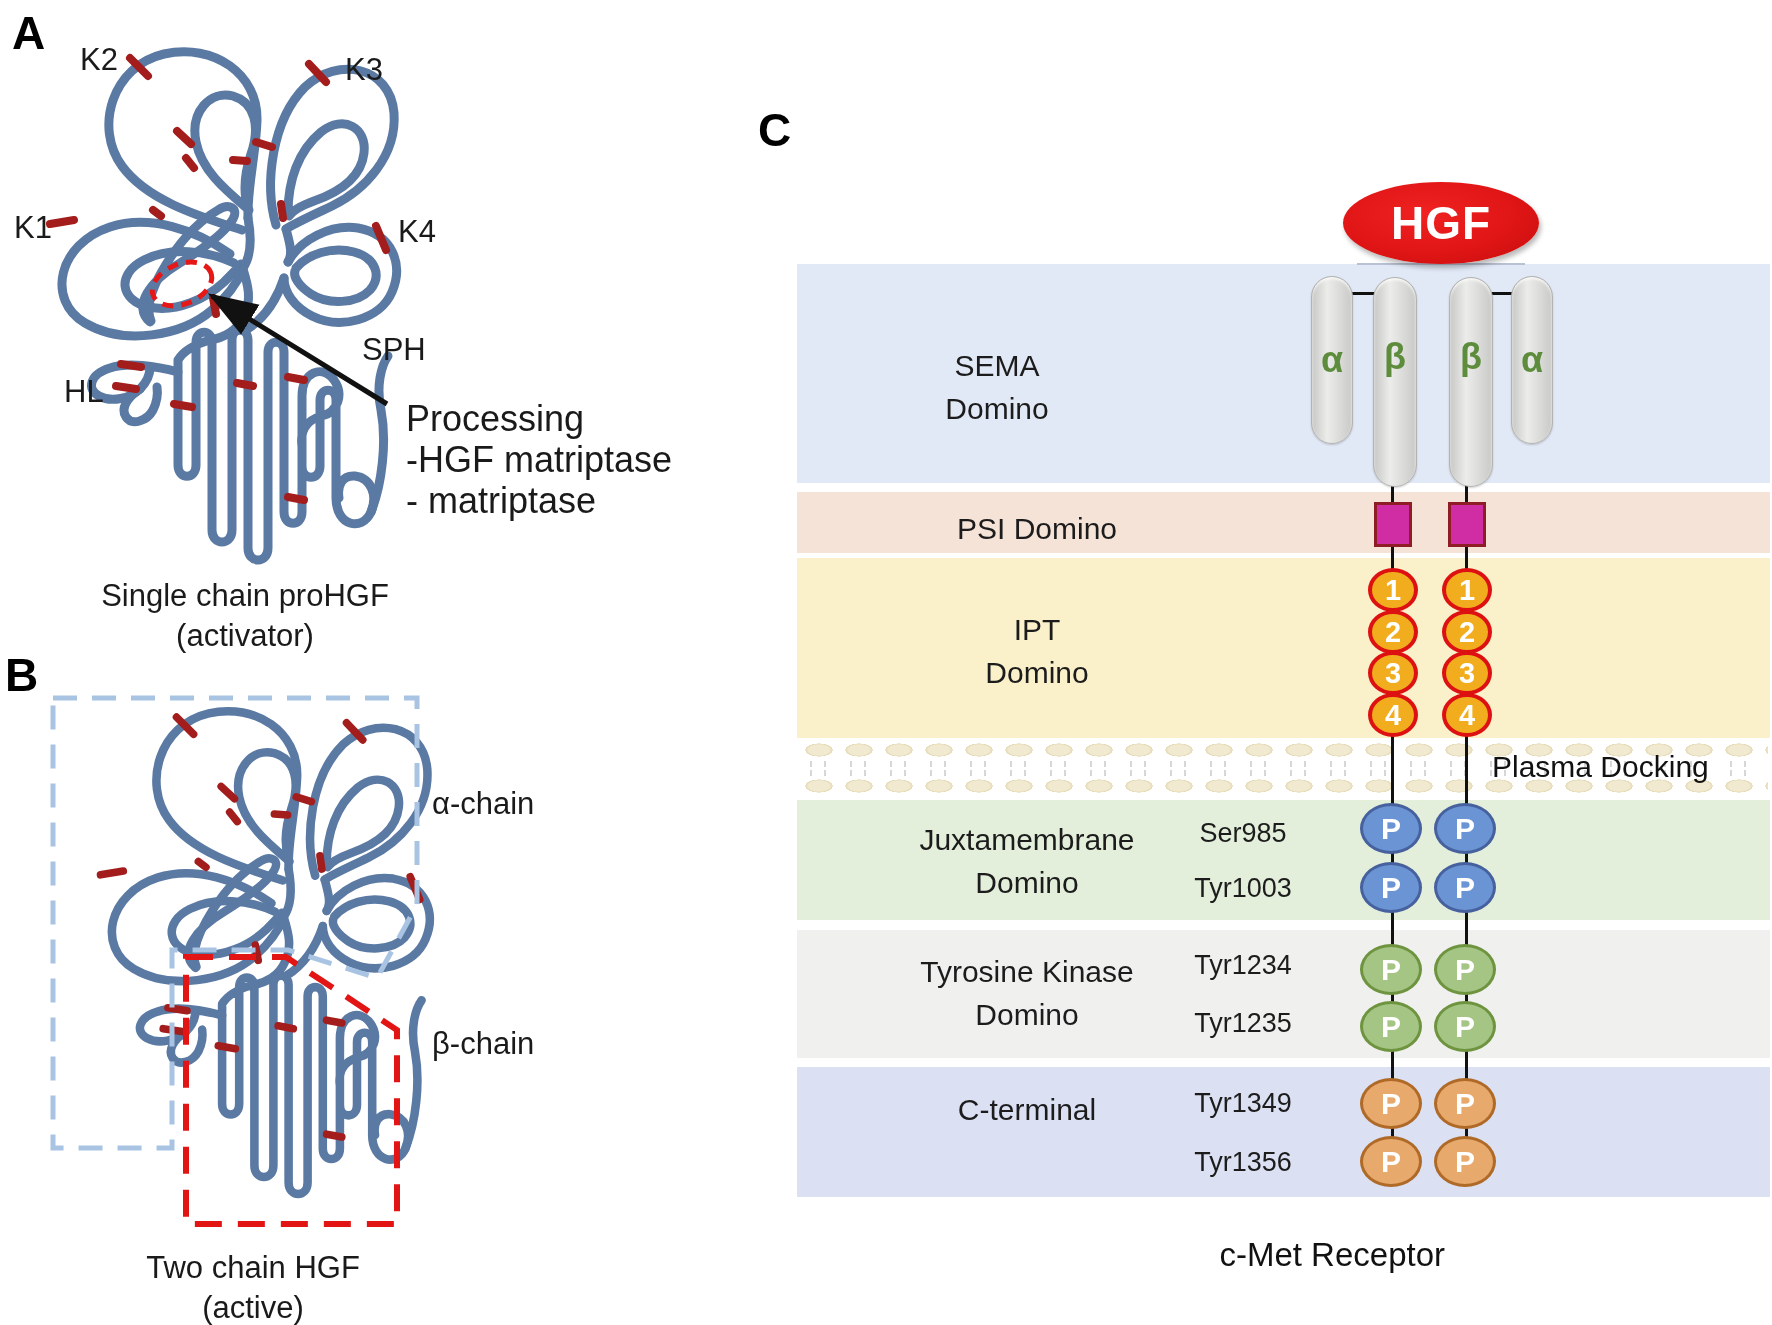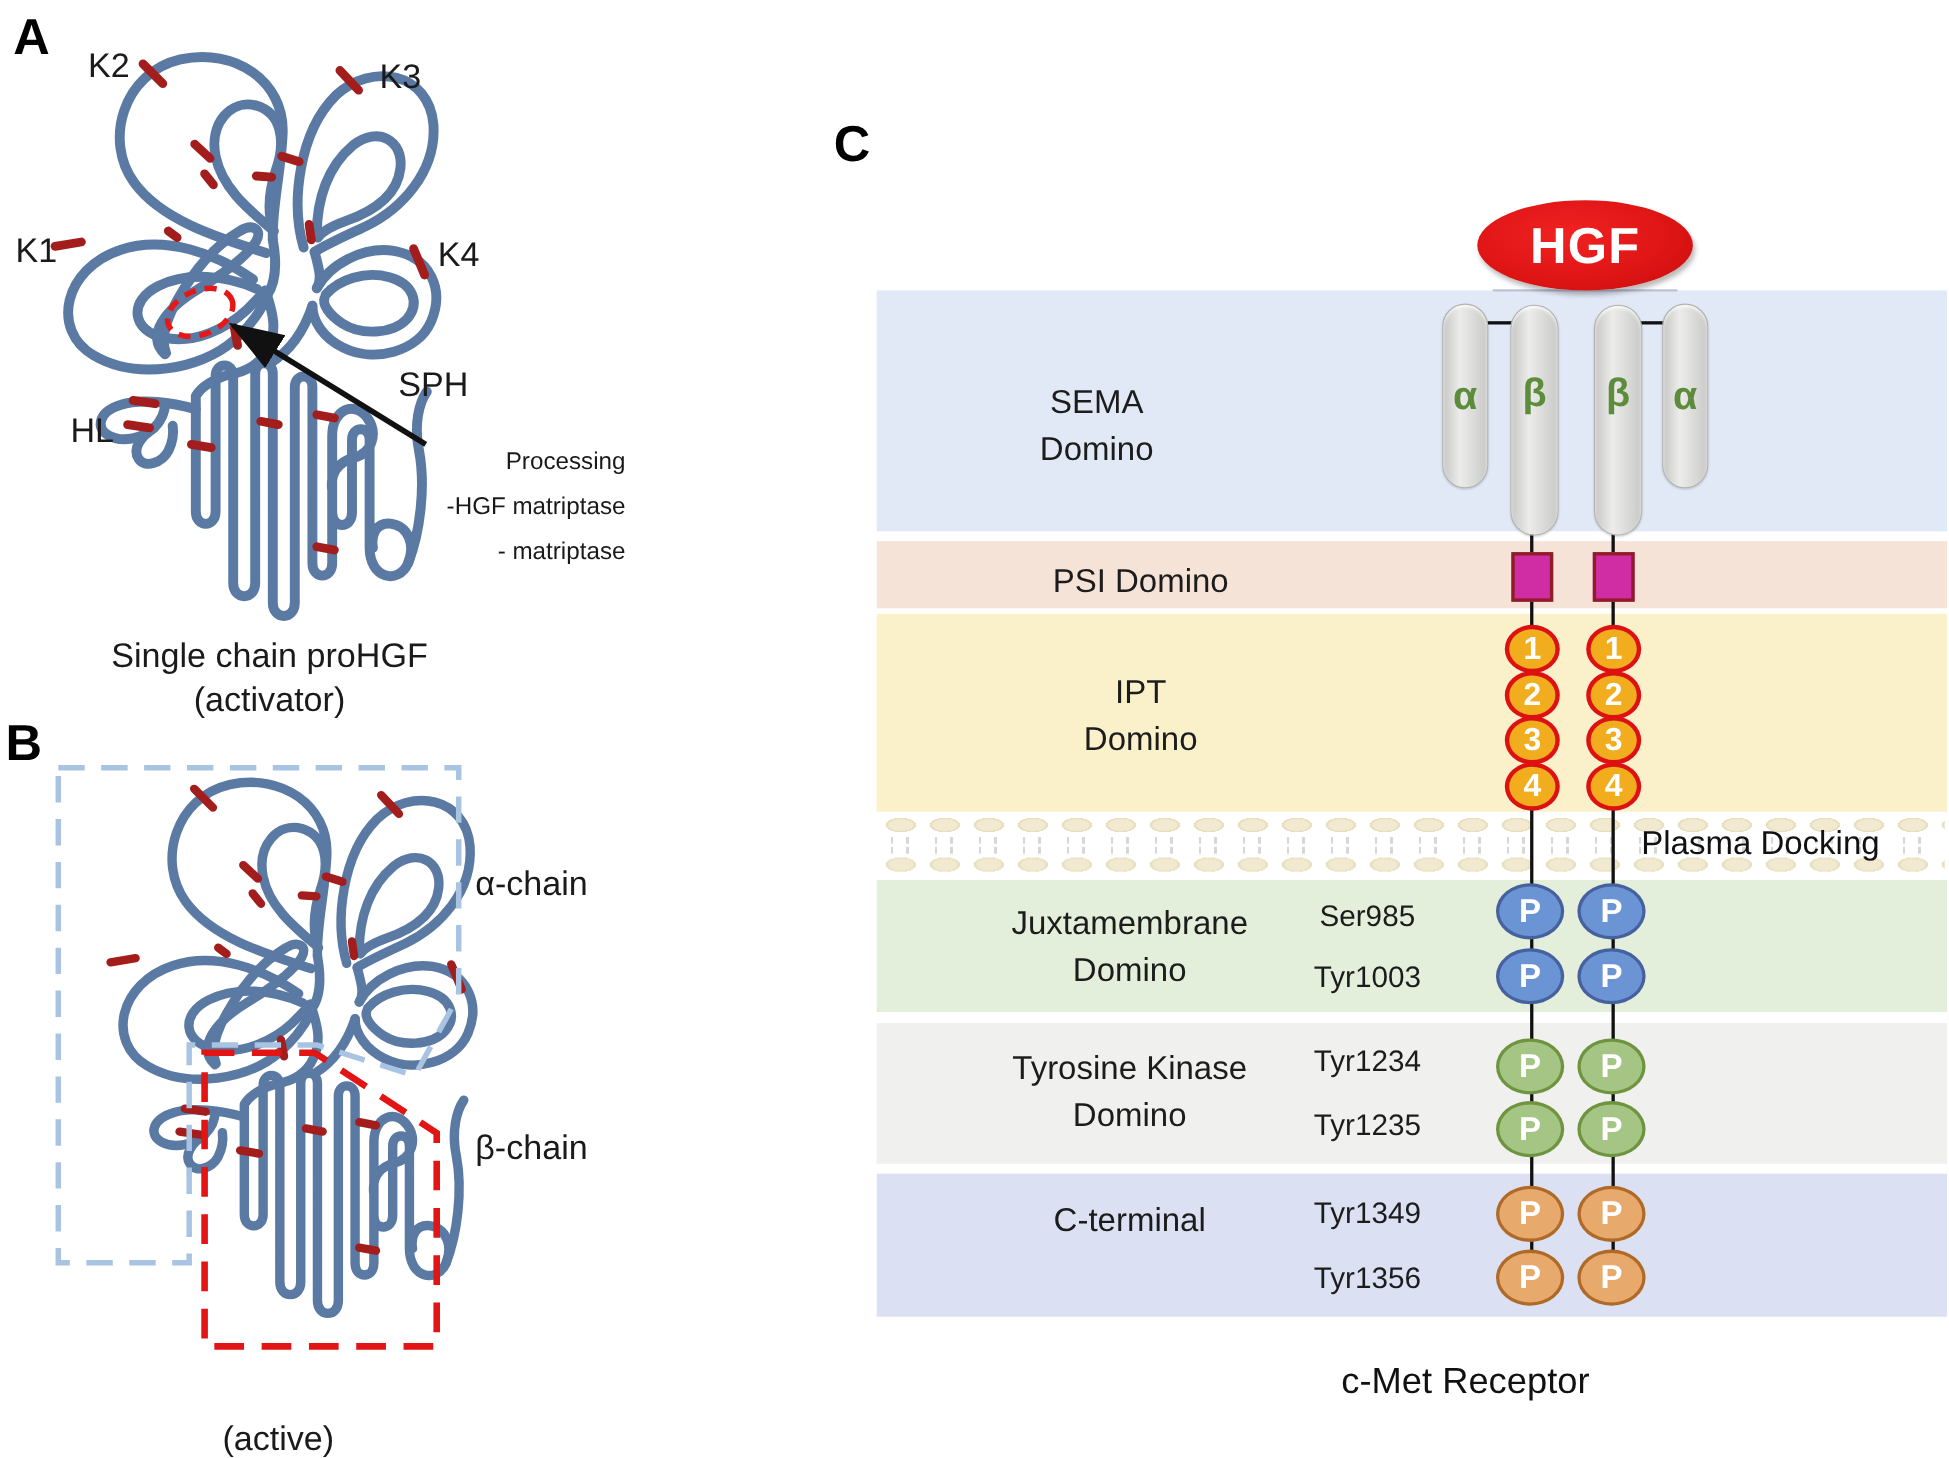--- a/index.html
+++ b/index.html
@@ -8,7 +8,7 @@
   .abs{position:absolute;}
   .panel-letter{font-size:46px;font-weight:bold;color:#000;z-index:5;}
   .klabel{font-size:31px;color:#1a1a1a;z-index:5;}
-  .anno{font-size:22px;color:#1a1a1a;line-height:41px;z-index:5;white-space:nowrap;text-align:right;}
+  .anno{font-size:36px;color:#1a1a1a;line-height:41px;z-index:5;white-space:nowrap;}
   .caption{font-size:31px;color:#1a1a1a;text-align:center;z-index:5;width:320px;}
   
   .band{left:797px;width:973px;z-index:0;}

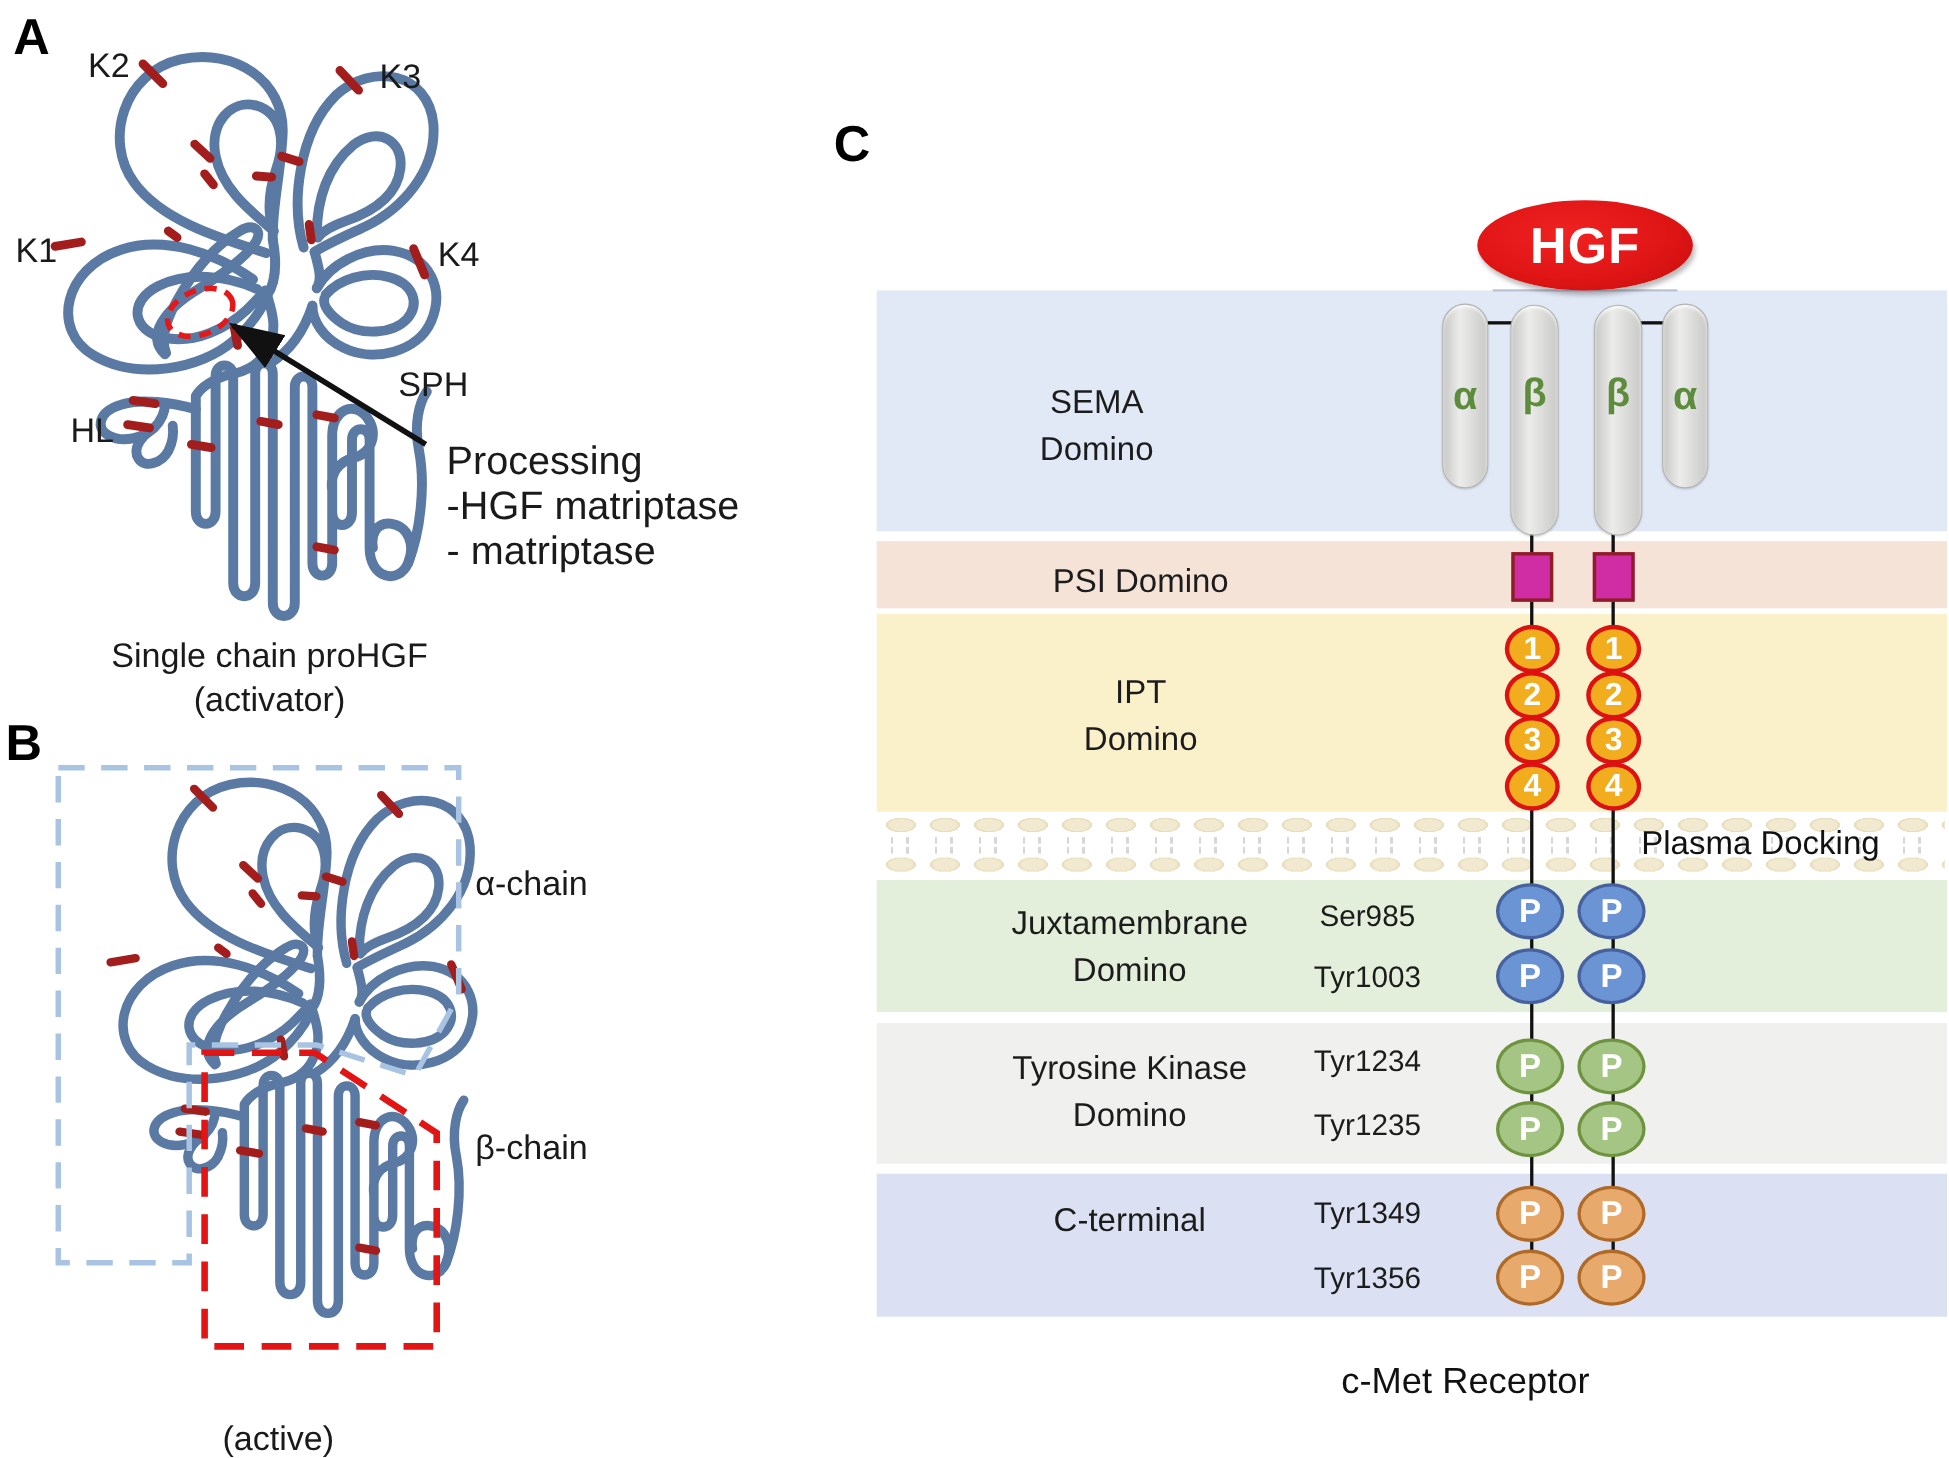--- a/index.html
+++ b/index.html
@@ -138,6 +138,7 @@
   <div class="abs panel-letter" style="left:5px;top:648px">B</div>
   <div class="abs klabel" style="left:432px;top:786px">α-chain</div>
   <div class="abs klabel" style="left:432px;top:1026px">β-chain</div>
+  <div class="abs caption" style="left:93px;top:1250px">Two chain HGF</div>
   <div class="abs caption" style="left:93px;top:1290px">(active)</div>
 
   <div class="abs panel-letter" style="left:758px;top:103px">C</div>

